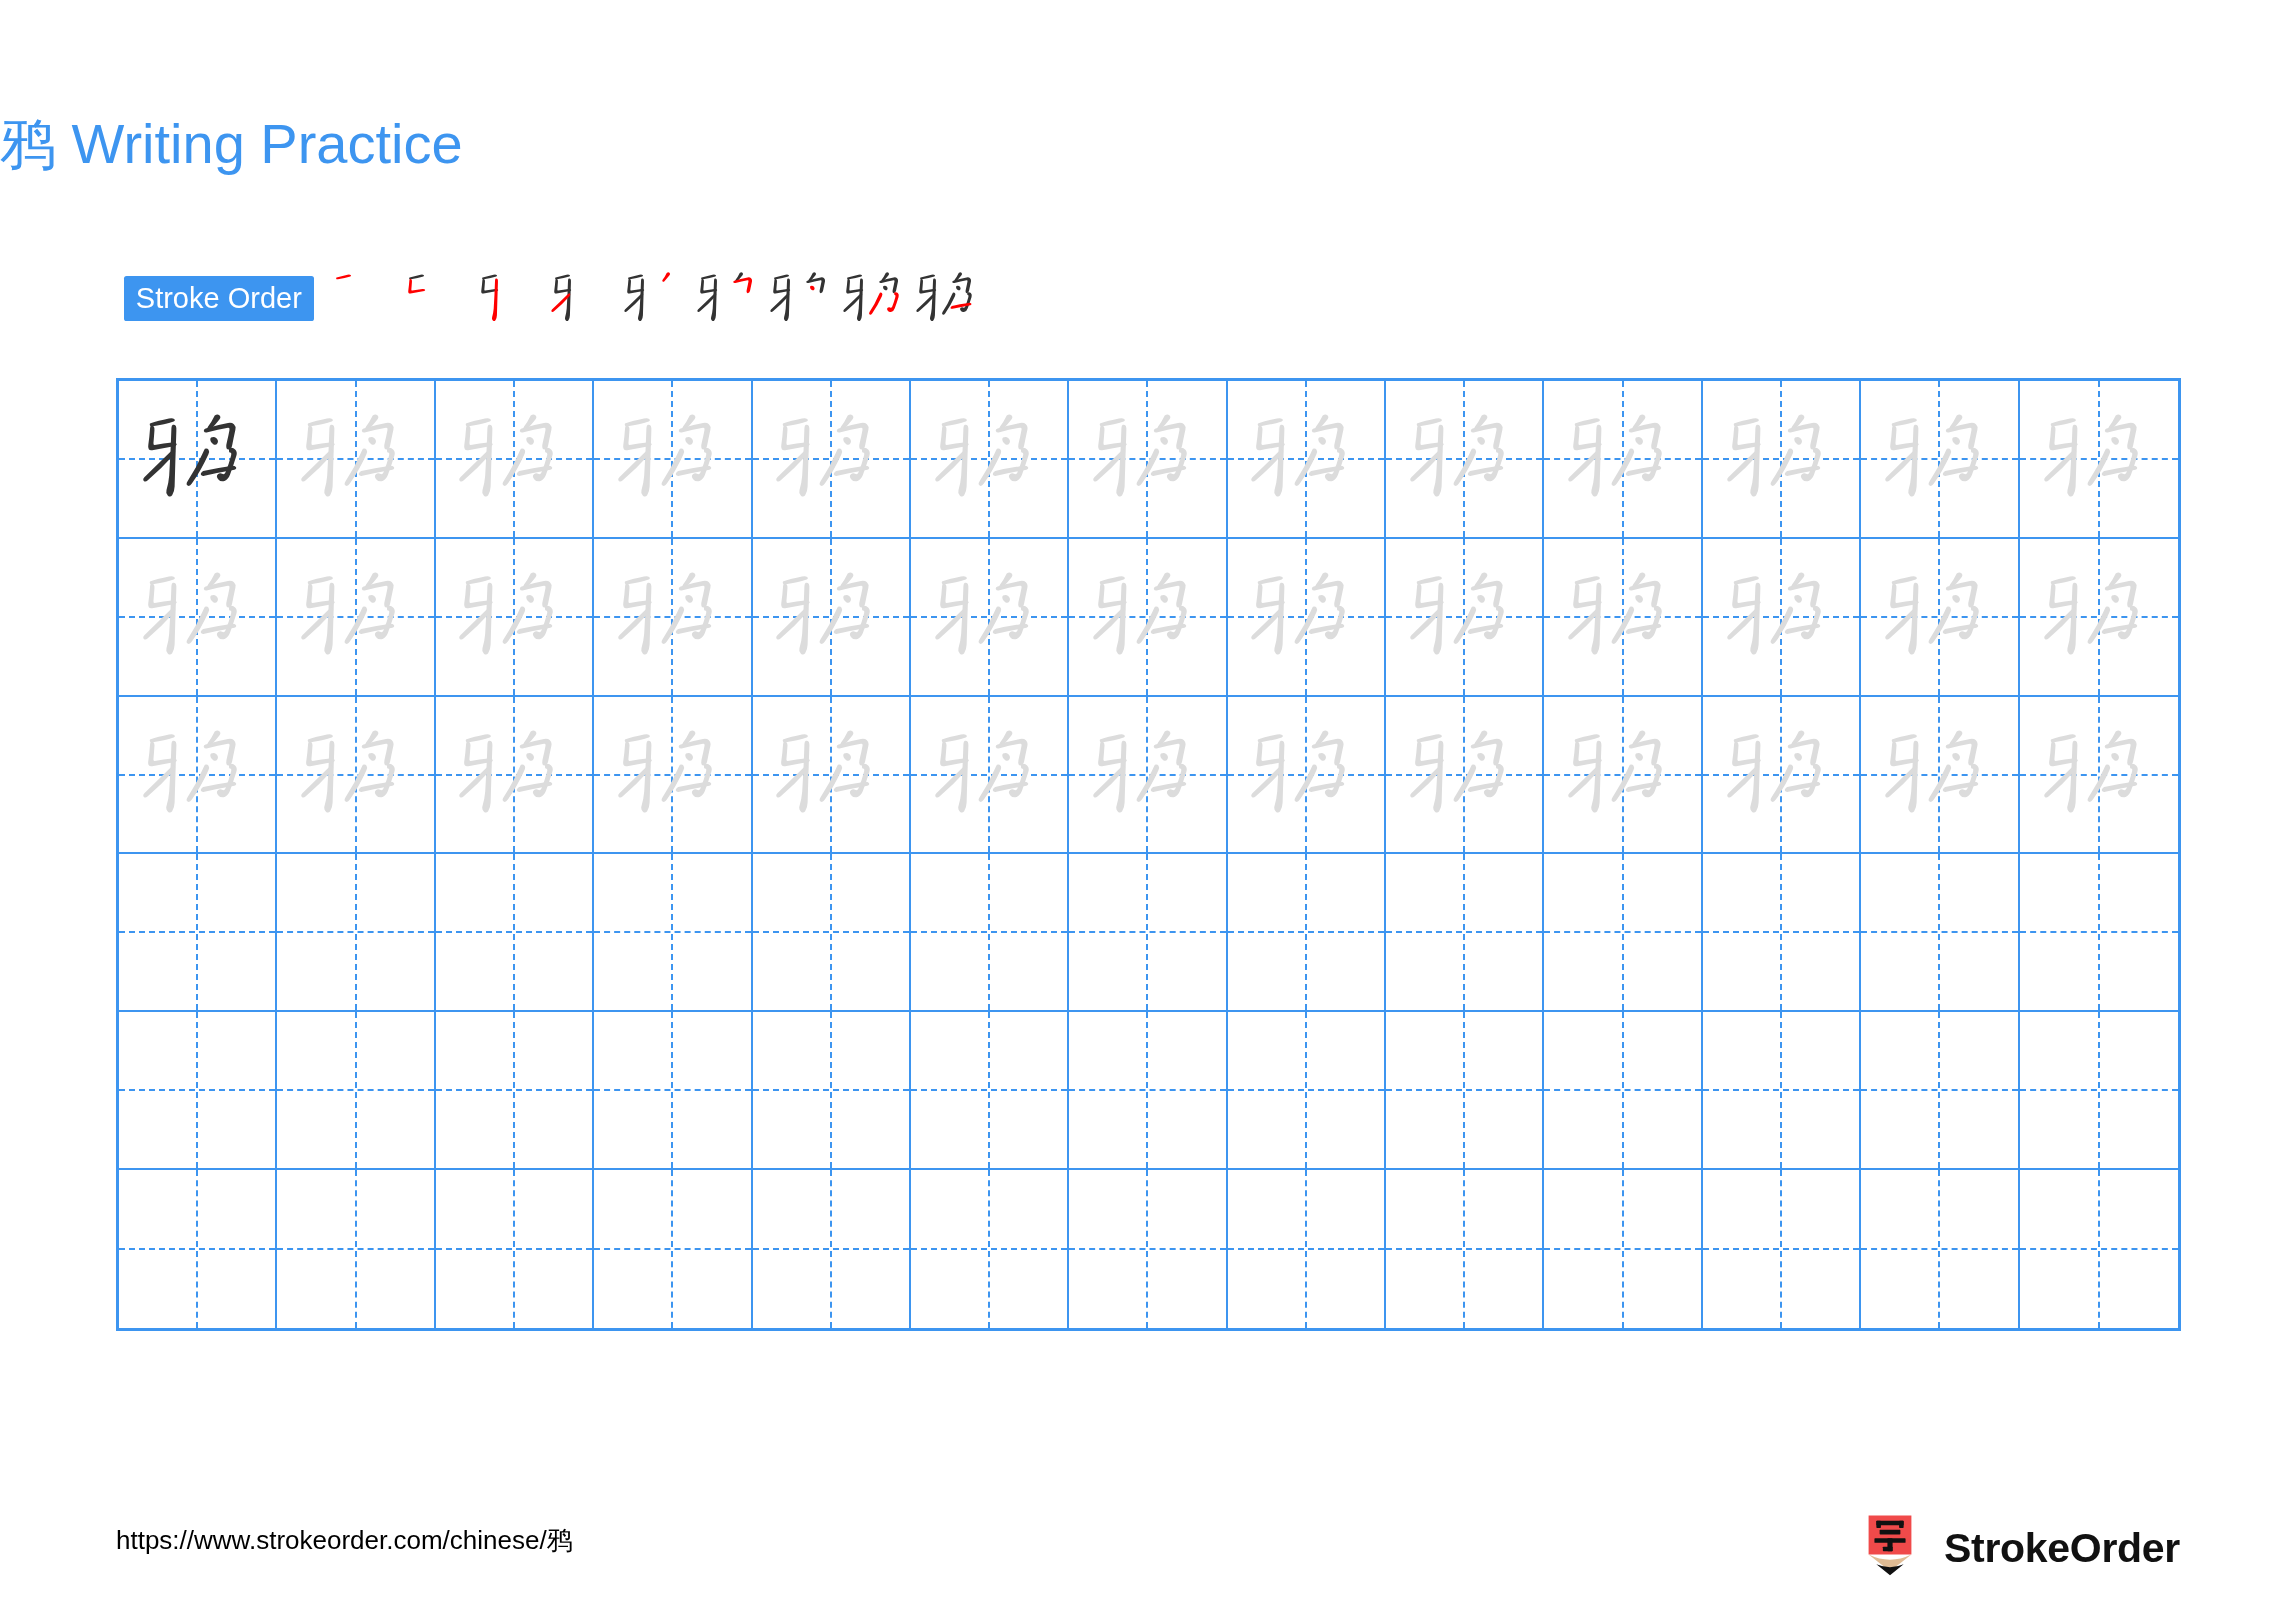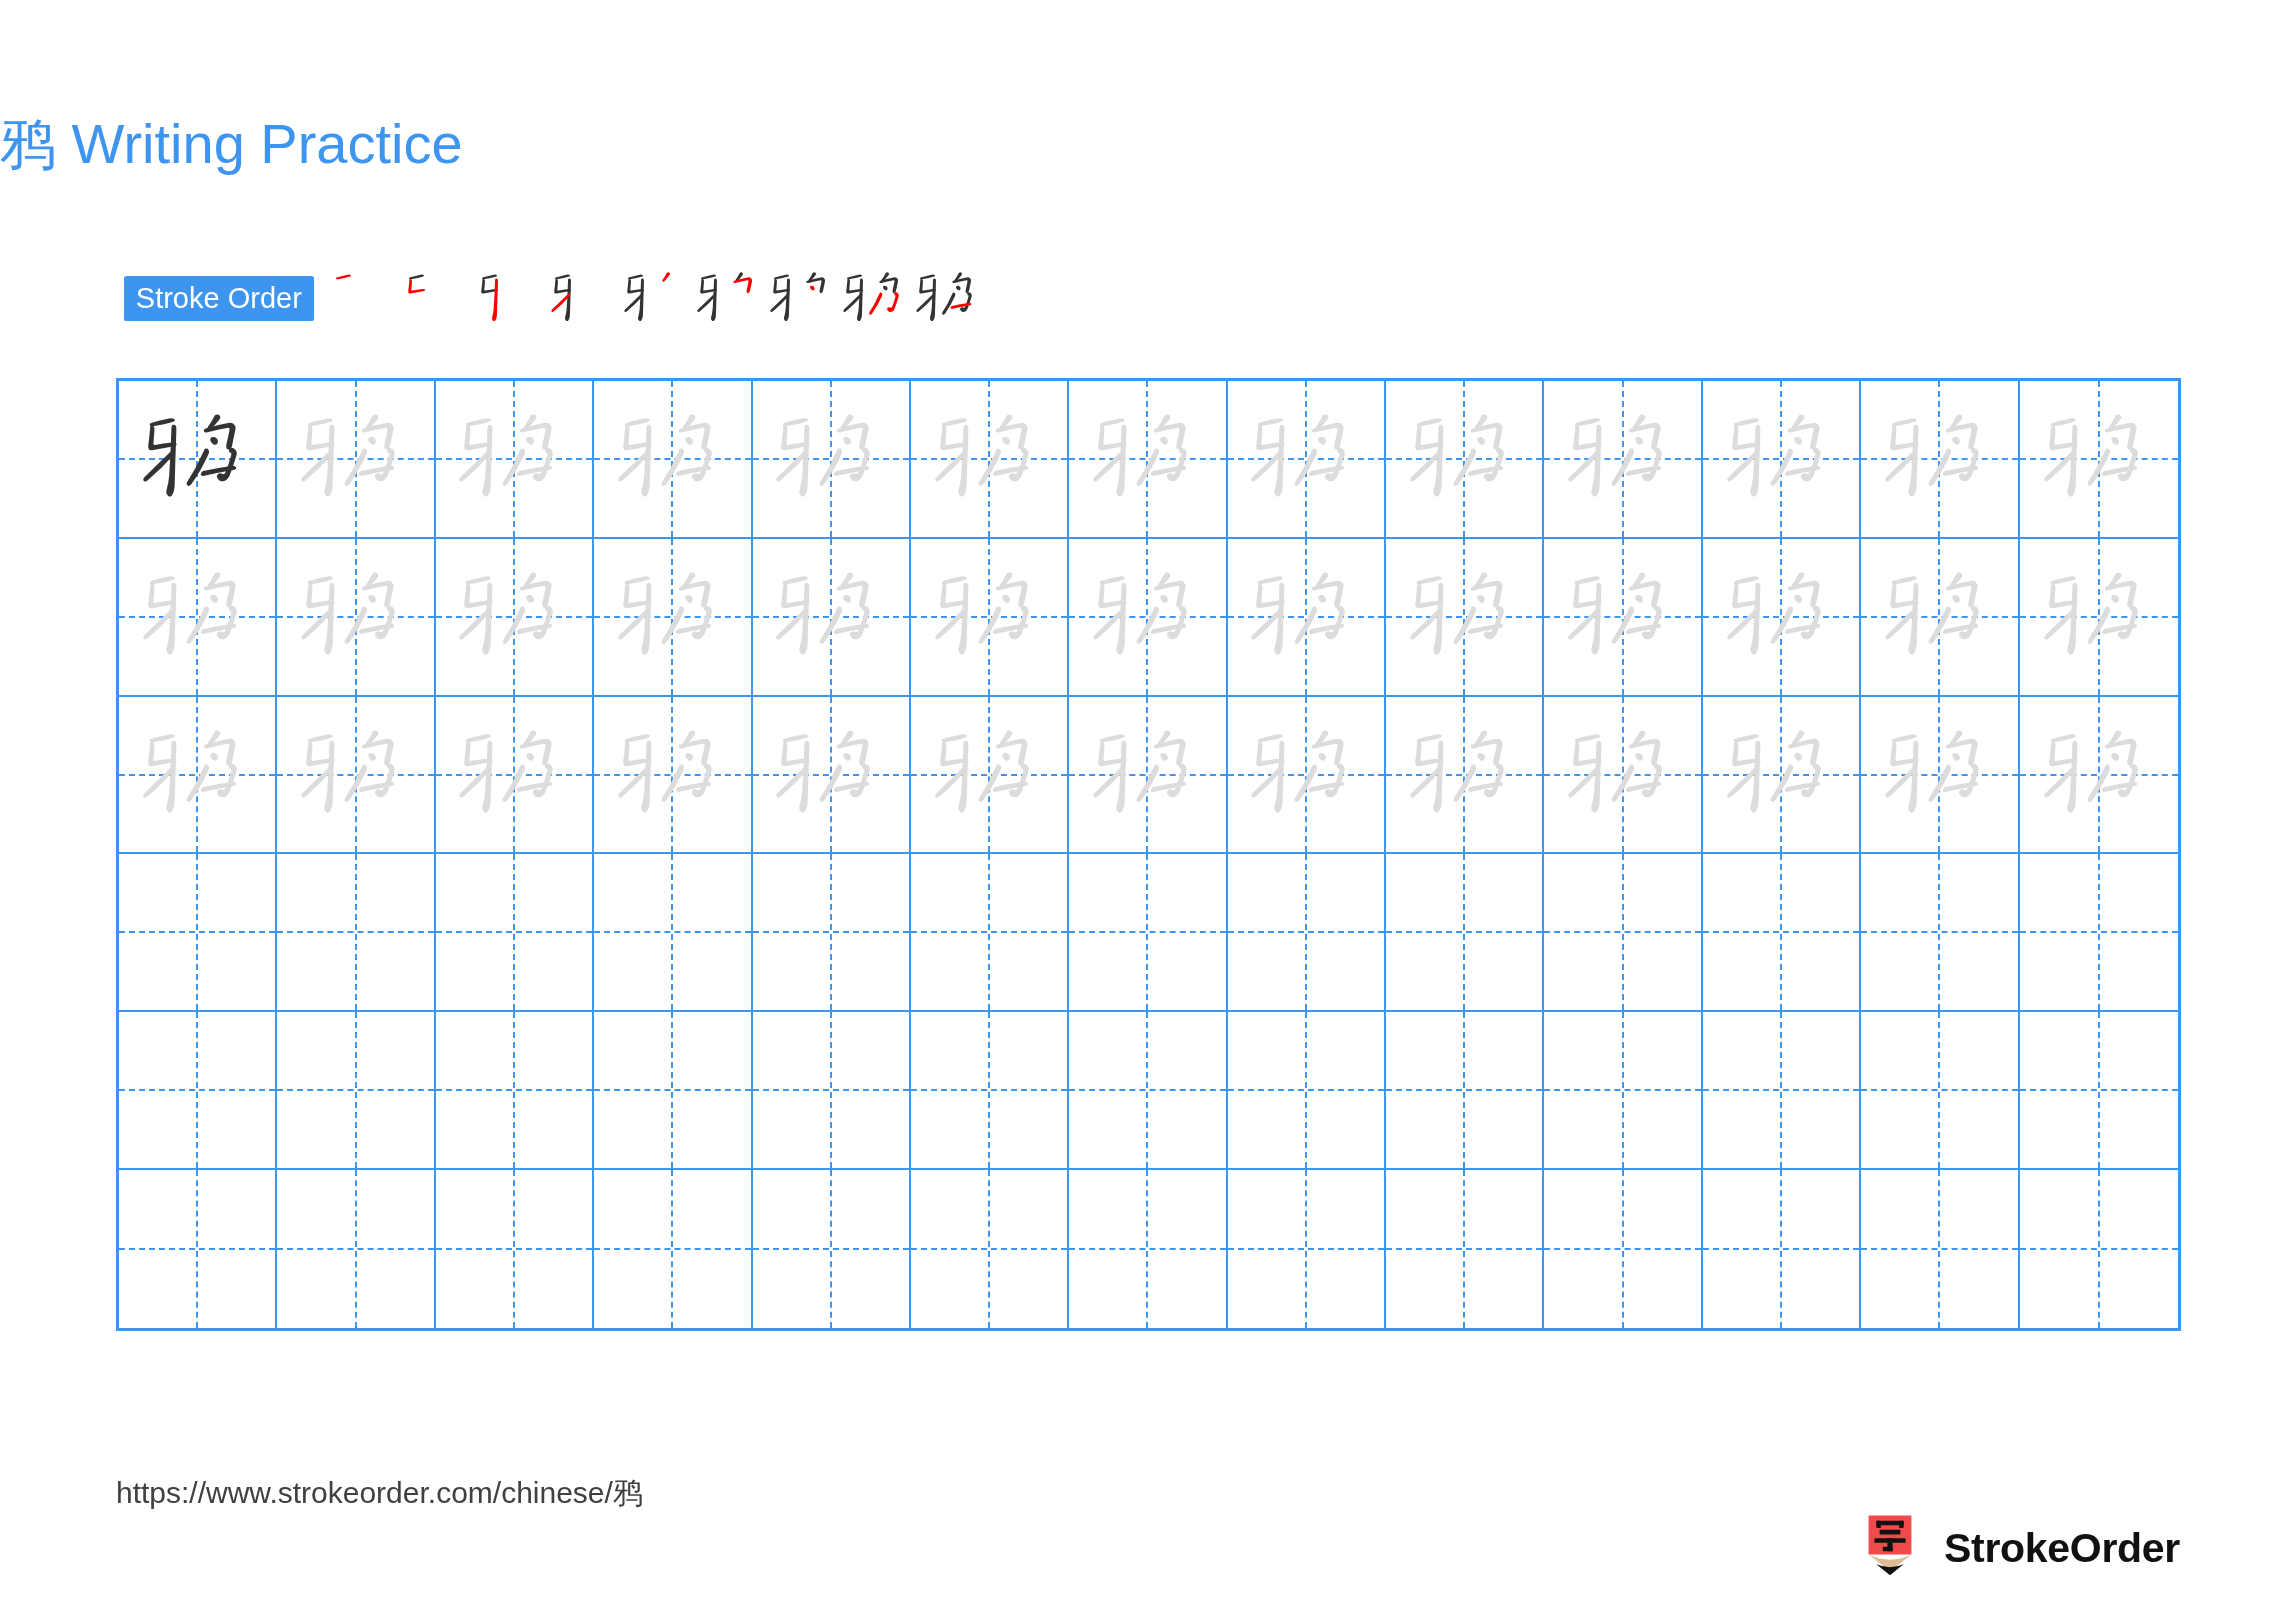--- a/index.html
+++ b/index.html
@@ -130,10 +130,10 @@
   #footer-url {
     position: absolute;
     left: 116px;
-    top: 1472px;
-    font-size: 30px;
+    top: 1520px;
+    font-size: 26px;
     line-height: 41px;
-    color: #404040;
+    color: #000000;
     white-space: nowrap;
   }
   #footer-brand {

